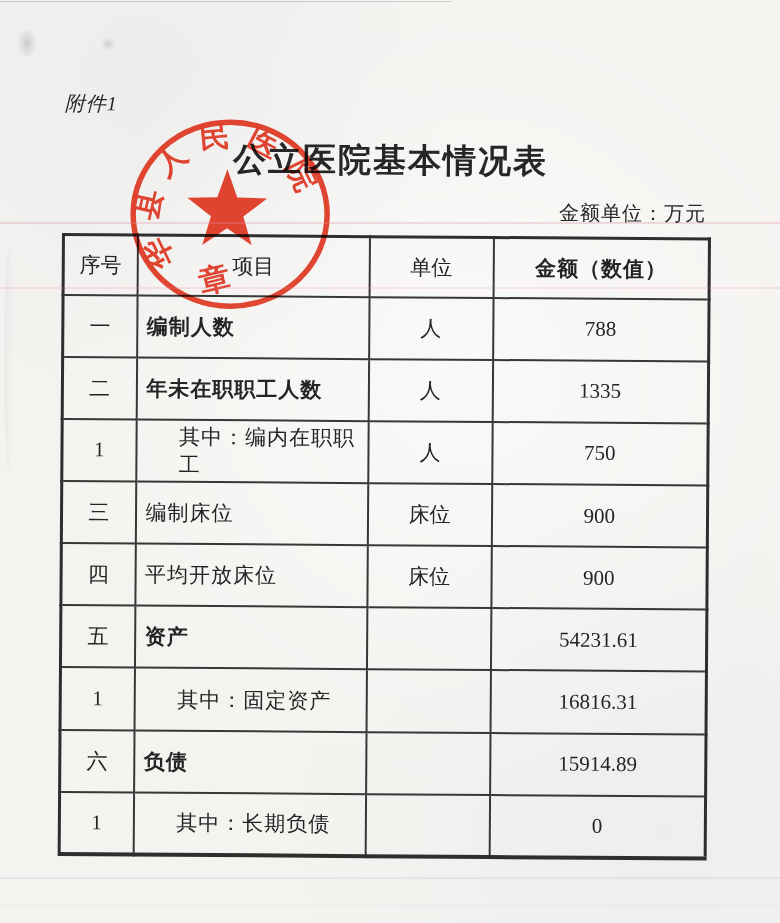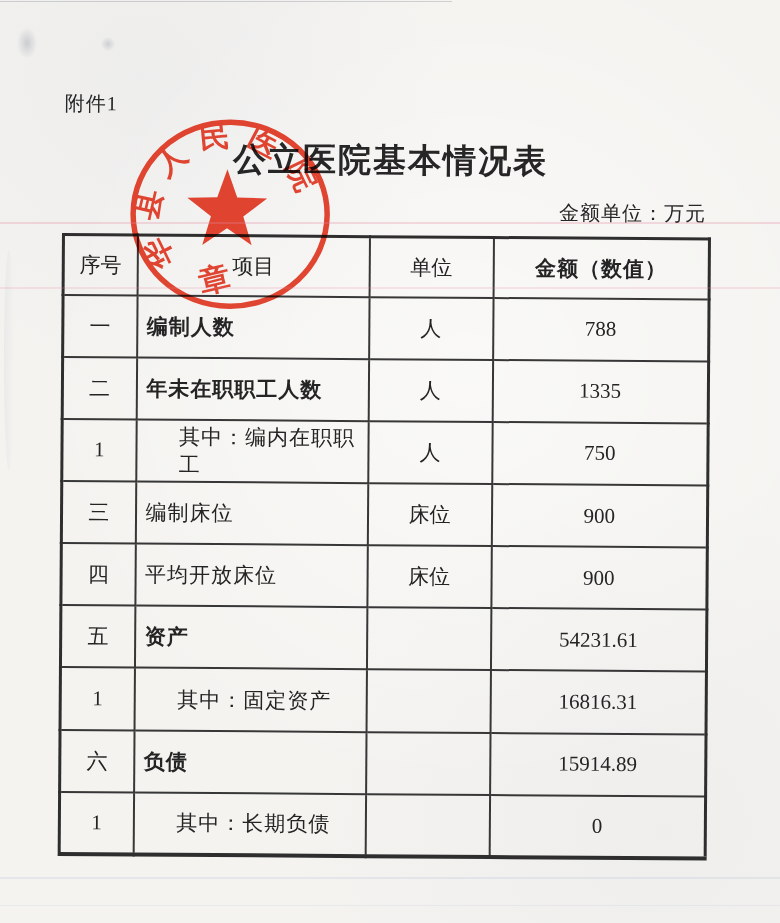--- a/index.html
+++ b/index.html
@@ -22,7 +22,7 @@
   .paper{position:absolute;inset:0;}
   .tilt{position:absolute;inset:0;transform:rotate(0.4deg);transform-origin:62px 233px;}
 
-  .attachment{position:absolute;left:64px;top:90px;font-size:20px;letter-spacing:1px;}
+  .attachment{position:absolute;left:64px;top:90px;font-size:20px;letter-spacing:1px;font-style:italic;}
   .title{position:absolute;left:0;top:136px;width:780px;margin:0;text-align:center;
          font-size:33px;font-weight:700;letter-spacing:2px;}
   .unit-note{position:absolute;top:196px;right:74px;font-size:20px;letter-spacing:1px;}

